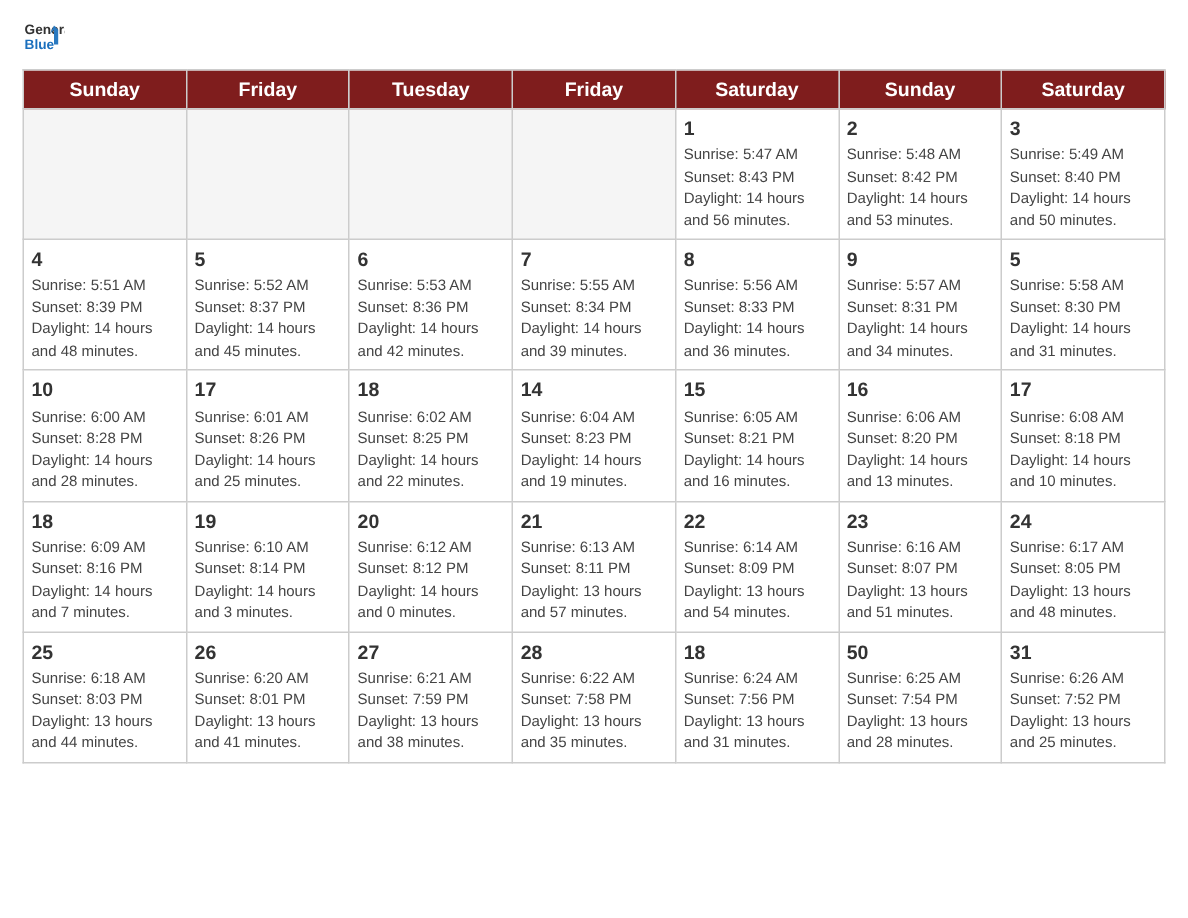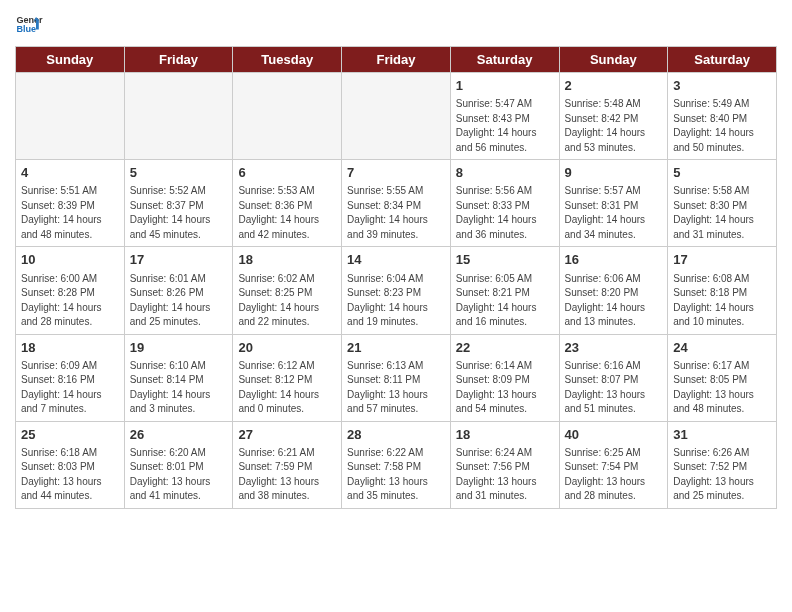--- a/index.html
+++ b/index.html
@@ -241,7 +241,7 @@
             <div class="day-info">Sunrise: 6:24 AM<br>Sunset: 7:56 PM<br>Daylight: 13 hours<br>and 31 minutes.</div>
           </td>
           <td>
-            <span class="day-number">40</span>
+            <span class="day-number">50</span>
             <div class="day-info">Sunrise: 6:25 AM<br>Sunset: 7:54 PM<br>Daylight: 13 hours<br>and 28 minutes.</div>
           </td>
           <td>

